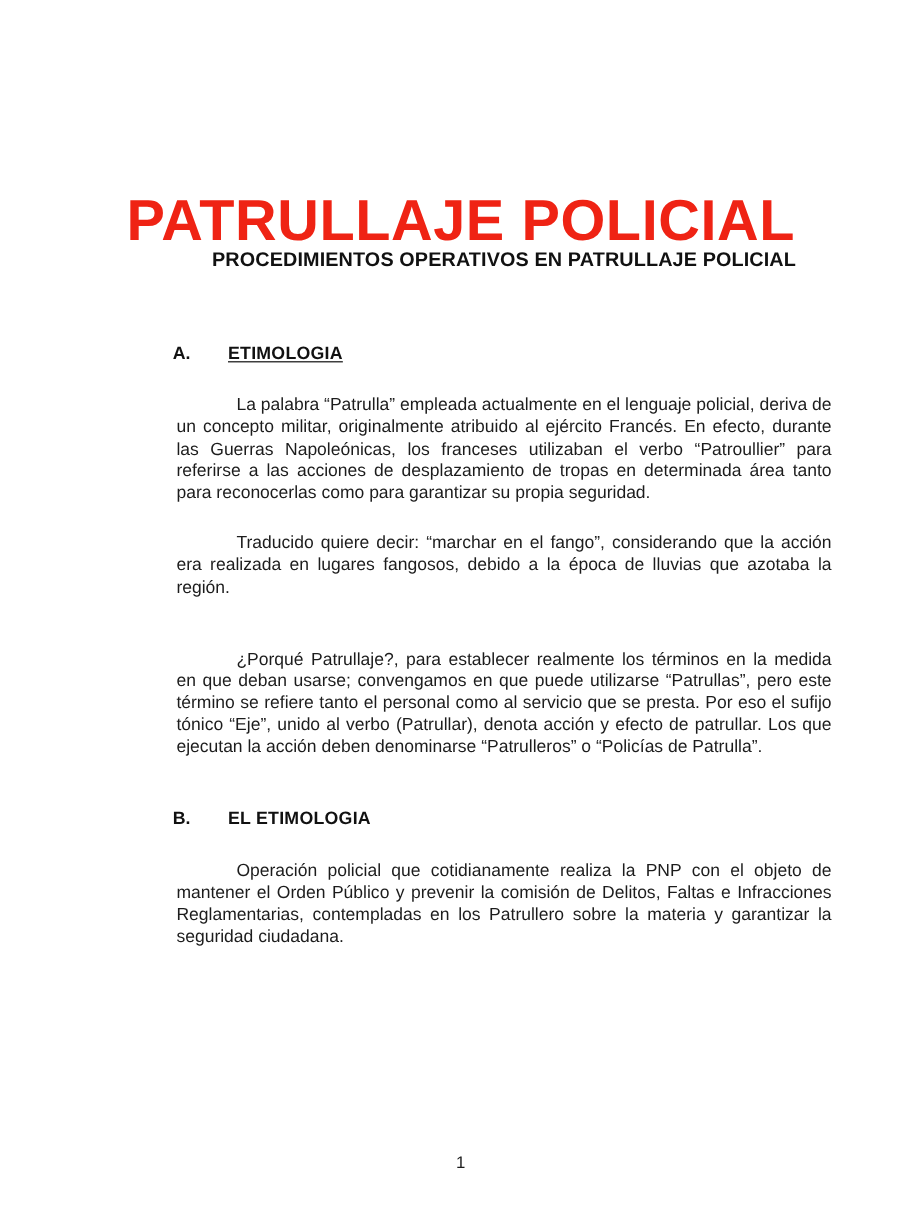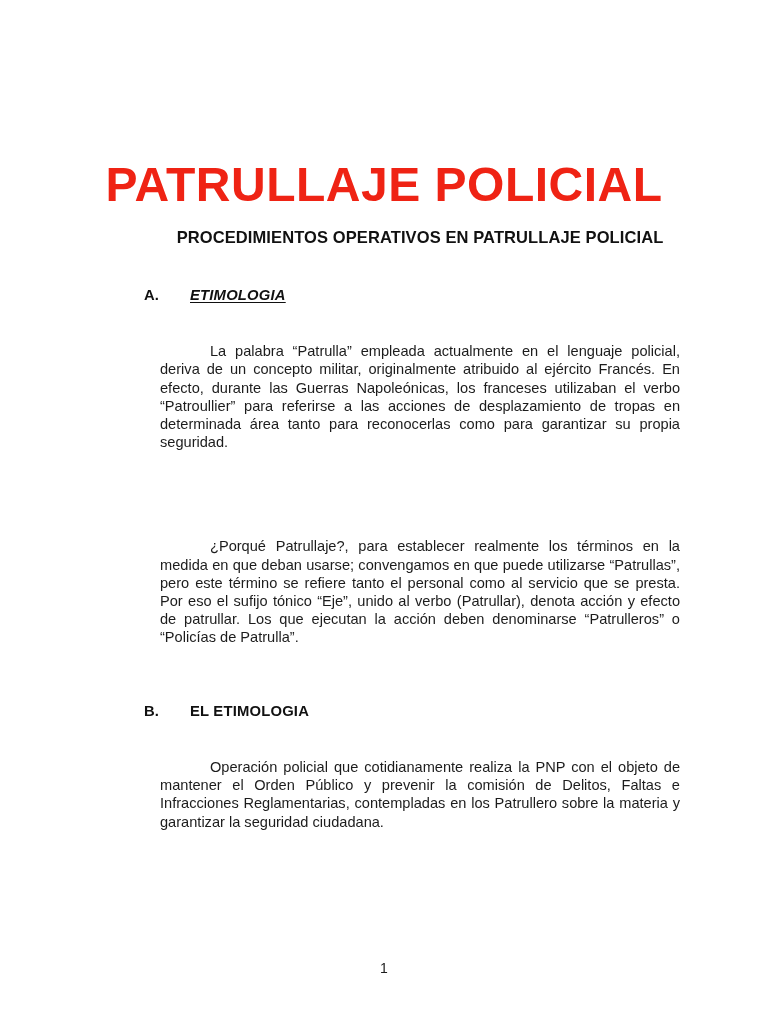--- a/index.html
+++ b/index.html
@@ -41,7 +41,7 @@
     position: absolute;
     left: 168px;
     width: 504px;
-    top: 212px;
+    top: 192px;
     text-align: center;
     font-size: 16.5px;
     line-height: 1.42;

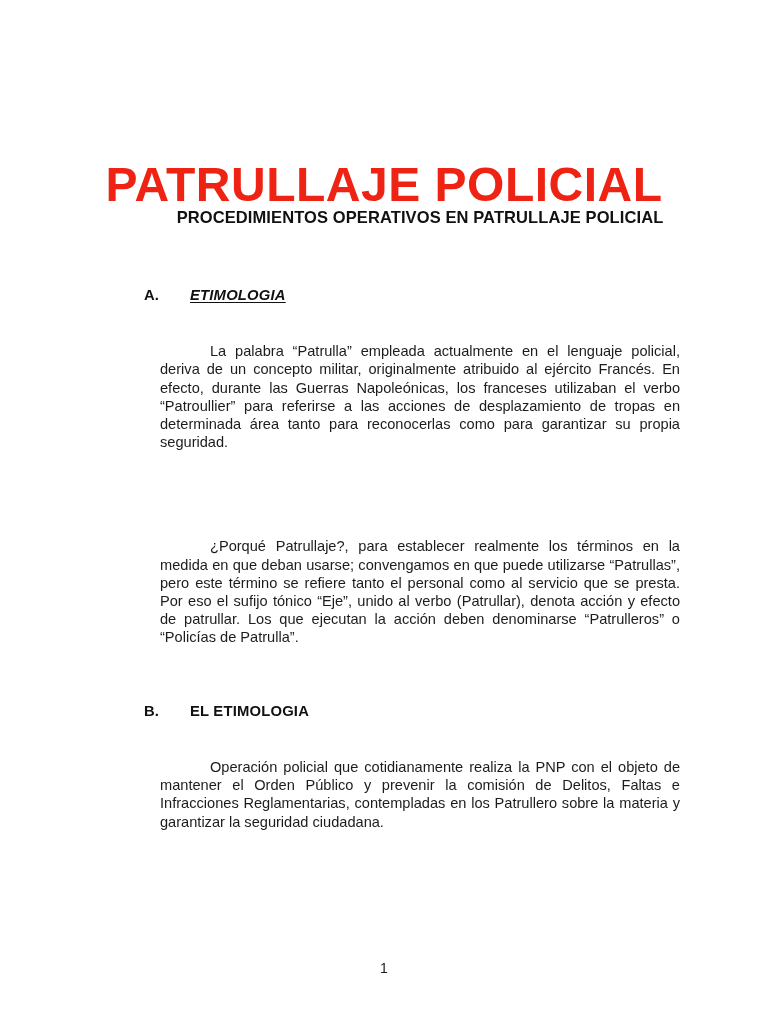--- a/index.html
+++ b/index.html
@@ -78,7 +78,6 @@
   .section-title.underlined {
     text-decoration: underline;
     text-underline-offset: 2px;
-    font-style: italic;
   }
 
   

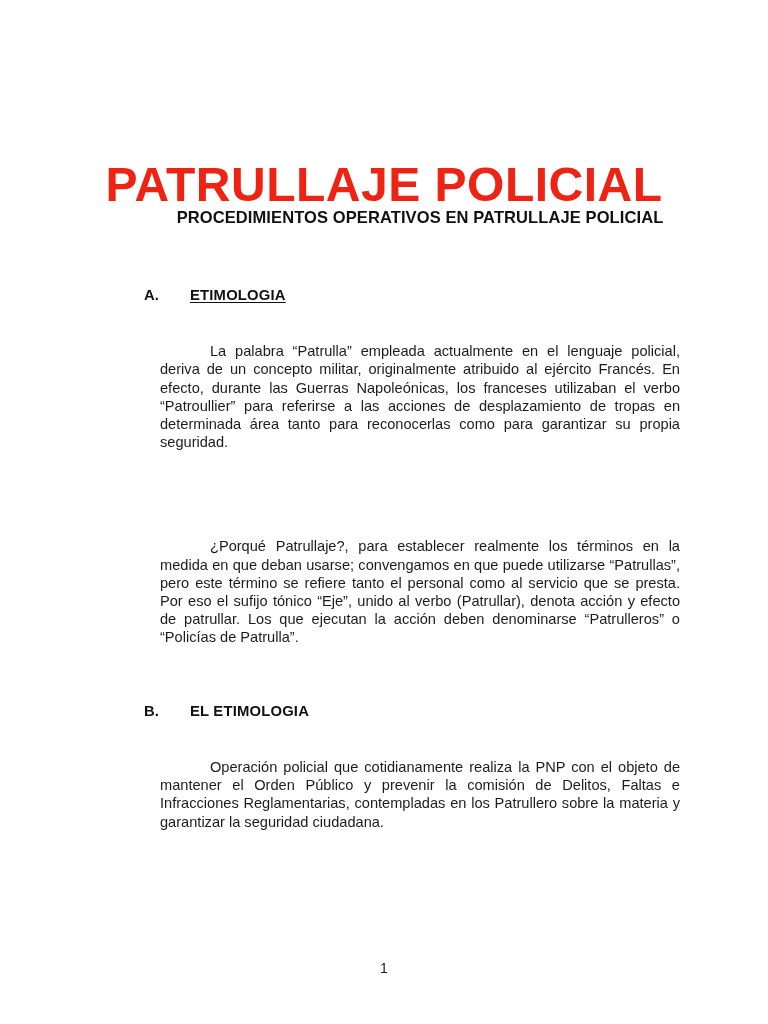--- a/index.html
+++ b/index.html
@@ -82,7 +82,7 @@
 
   
   .para {
-    margin: 16px;
+    margin: 3px;
     font-size: 14.6px;
     line-height: 18.2px;
     text-align: justify;

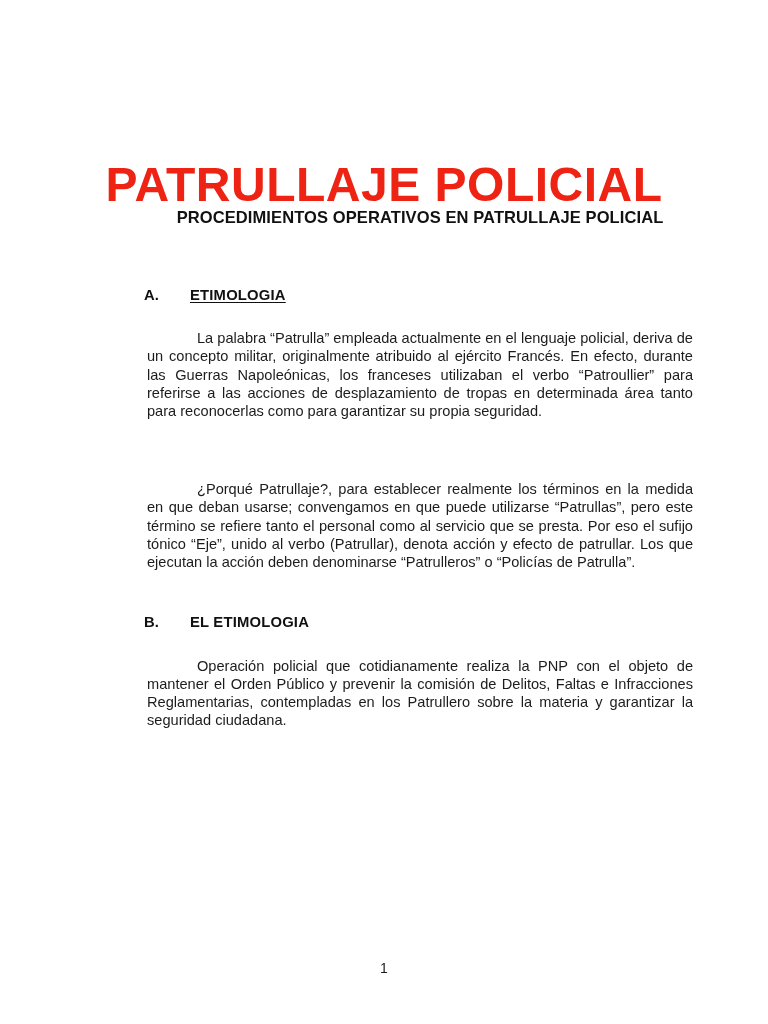--- a/index.html
+++ b/index.html
@@ -127,6 +127,7 @@
 
     <div class="gap-md"></div>
 
+    <p class="para">Traducido quiere decir: “marchar en el fango”, considerando que la acción era realizada en lugares fangosos, debido a la época de lluvias que azotaba la región.</p>
 
     <div class="gap-md"></div>
 

